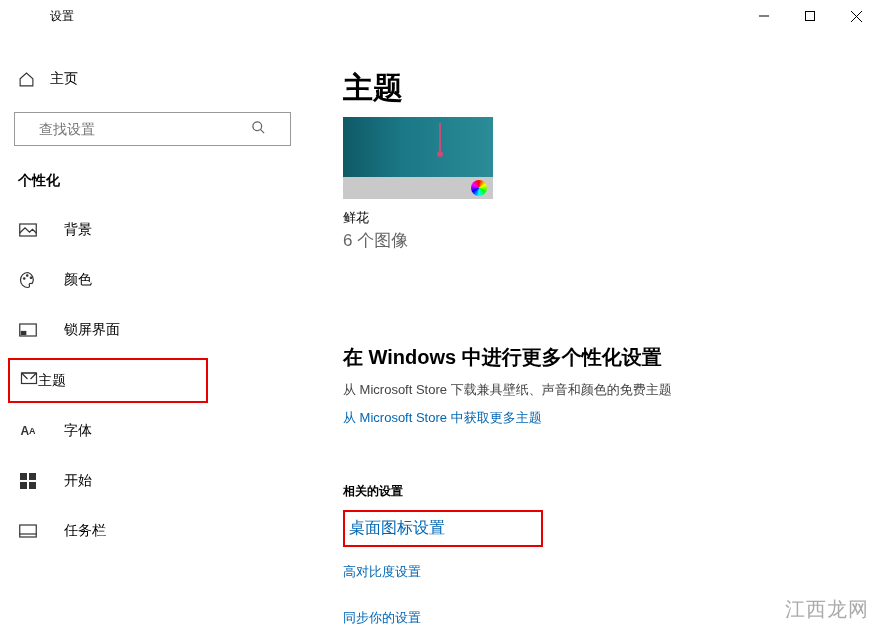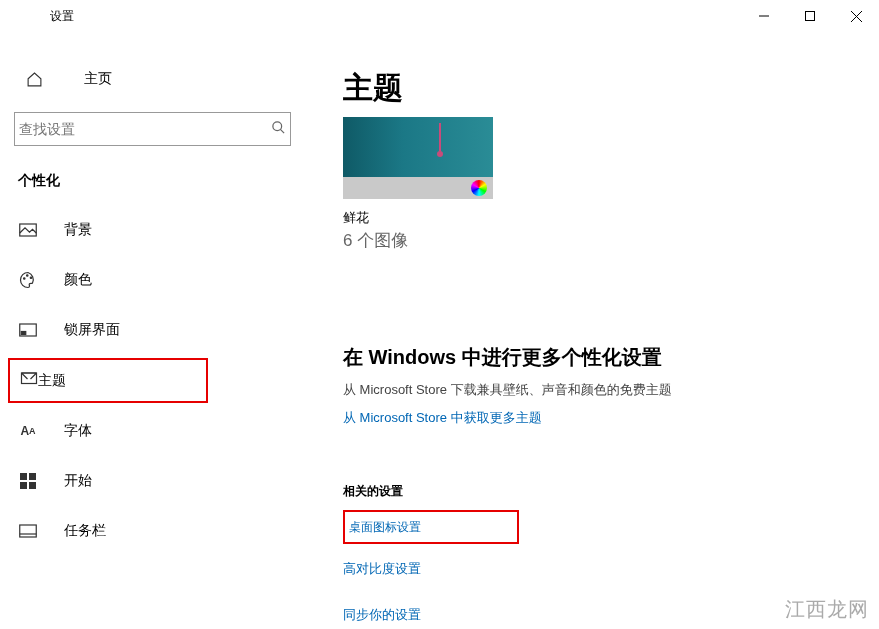--- a/index.html
+++ b/index.html
@@ -45,9 +45,8 @@
 .home-row {
   display: flex;
   align-items: center;
-  padding: 10px 0 10px 26px;
+  padding: 10px 0 10px 18px;
   margin-top: 28px;
-  gap: 26px;
 }
 .home-row .icon-slot { width: 20px; display:flex; align-items:center; }
 .home-row .label { margin-left: 12px; font-size: 14px; }

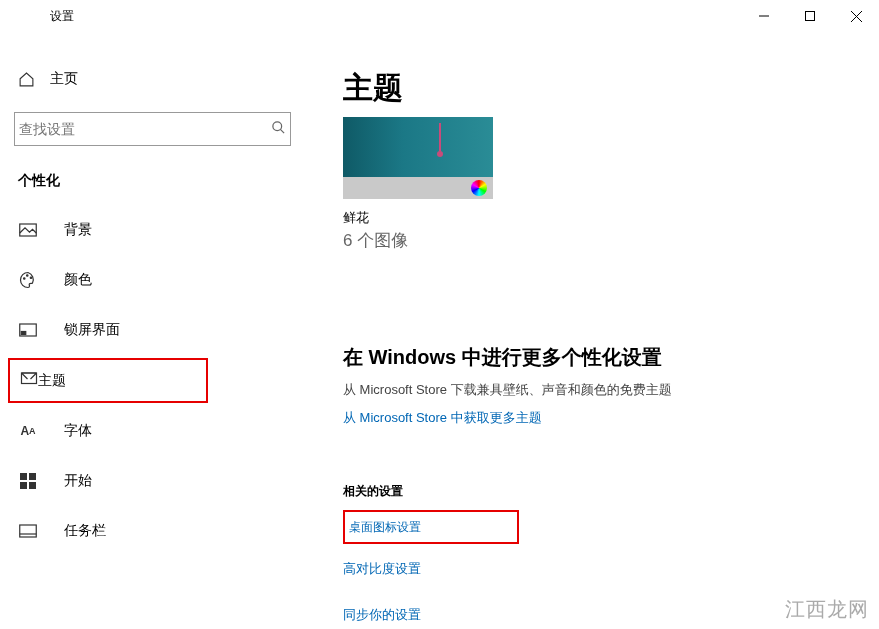--- a/index.html
+++ b/index.html
@@ -56,7 +56,7 @@
   border: 1px solid #999;
   display: flex;
   align-items: center;
-  padding: 0 4px;
+  padding: 0 24px;
   background: #fff;
 }
 .search-box input {

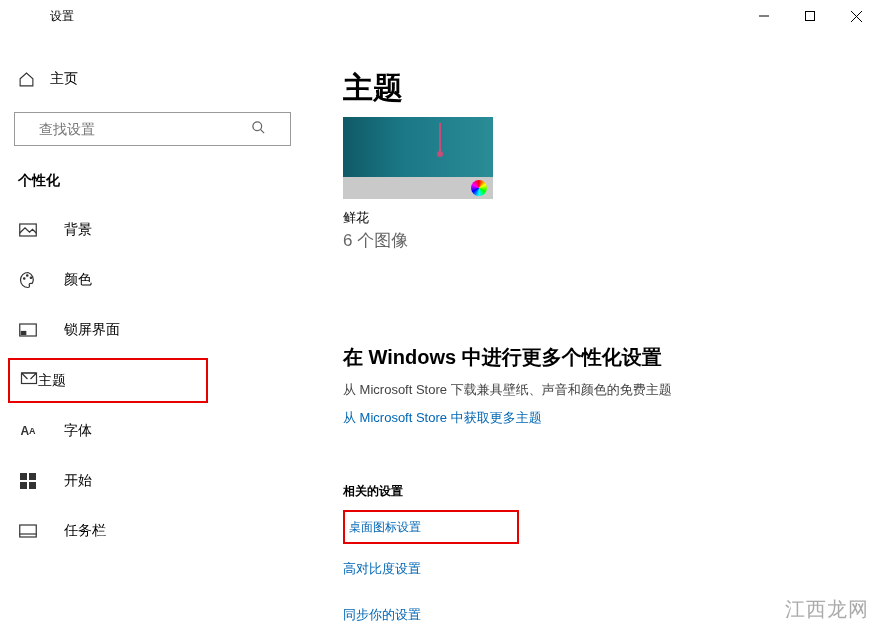--- a/index.html
+++ b/index.html
@@ -182,7 +182,7 @@
   padding: 6px 96px 6px 4px;
   margin-top: 10px;
 }
-.link-highlight span { color: #0066b4; font-size: 12px; }
+.link-highlight span { color: #0066b4; font-size: 16px; }
 .link-row { margin-top: 16px; }
 .watermark {
   position: absolute;

